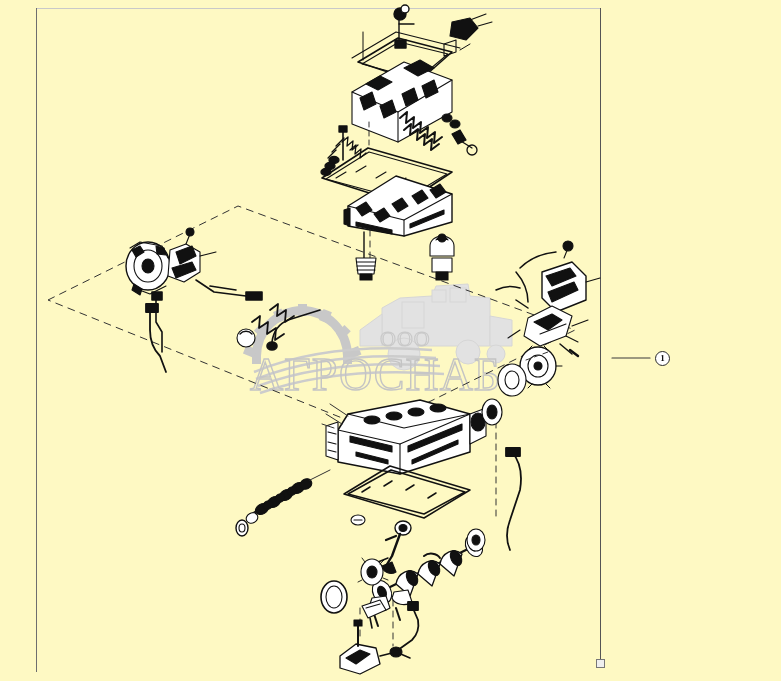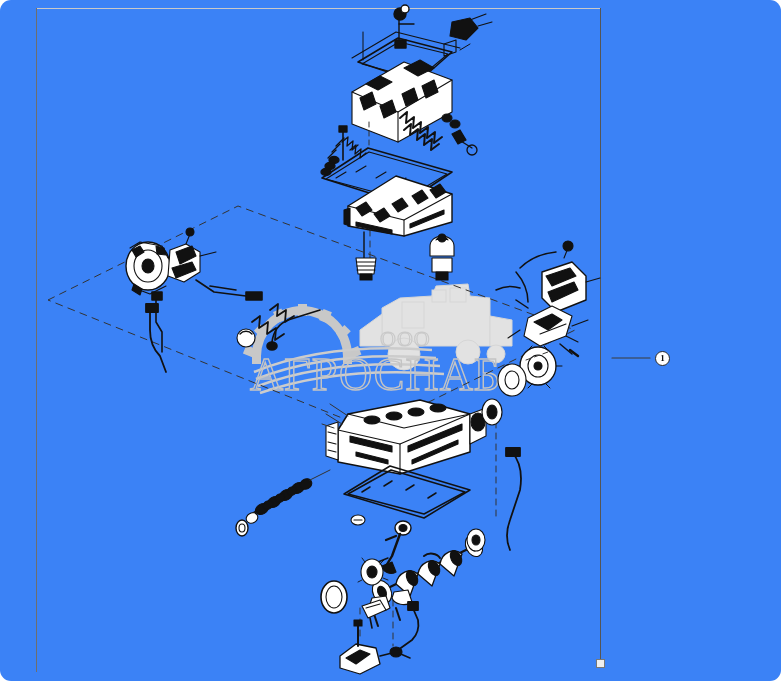--- a/index.html
+++ b/index.html
@@ -14,9 +14,8 @@
     position: relative;
     width: 781px;
     height: 681px;
-    background: #3b82f6;
+    background: #fef9c3;
     overflow: hidden;
-    border-radius: 11px;
   }
   
   .frame-top {

